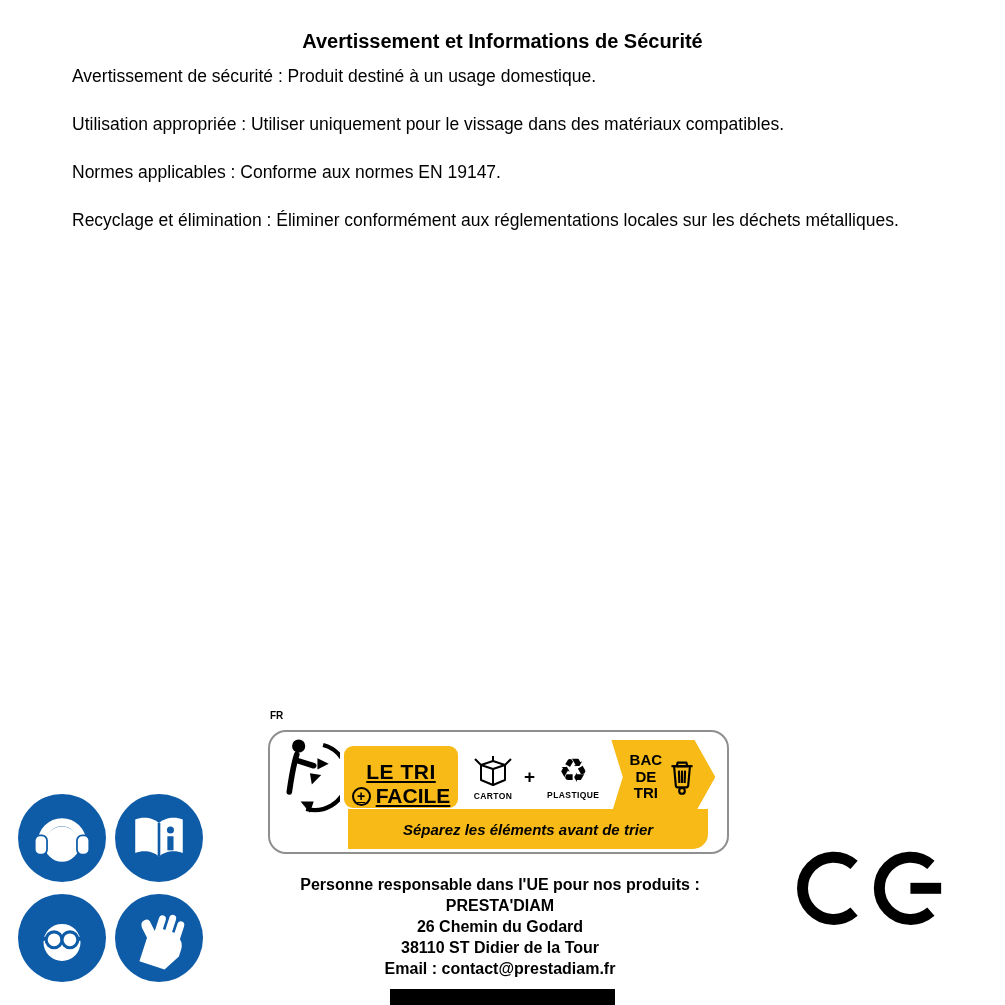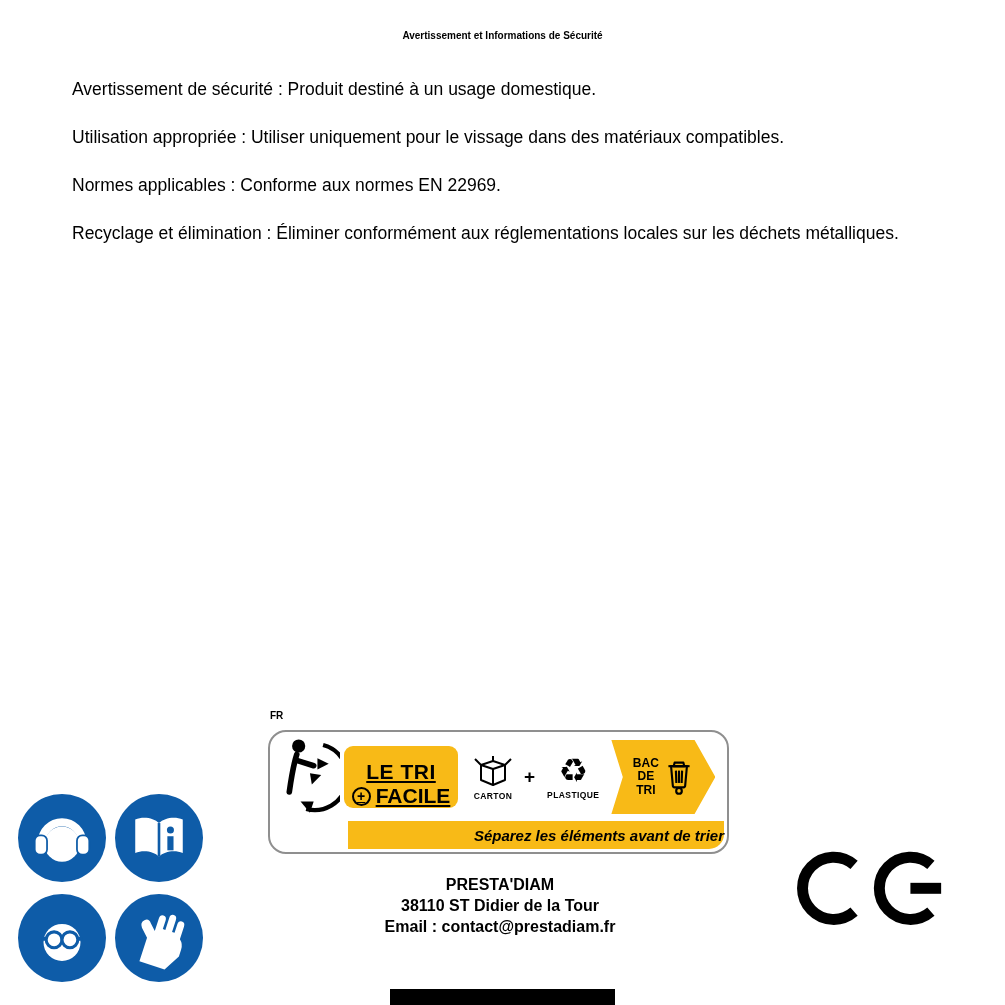--- a/index.html
+++ b/index.html
@@ -12,7 +12,7 @@
   .page{position:relative;width:1005px;height:1005px;overflow:hidden;background:#fff;}
 
   .title{position:absolute;top:30px;left:0;width:100%;text-align:center;
-    font-size:10px;font-weight:bold;}
+    font-size:20px;font-weight:bold;}
 
   .content{position:absolute;top:77px;left:72px;width:908px;
     font-size:17.5px;line-height:24px;}

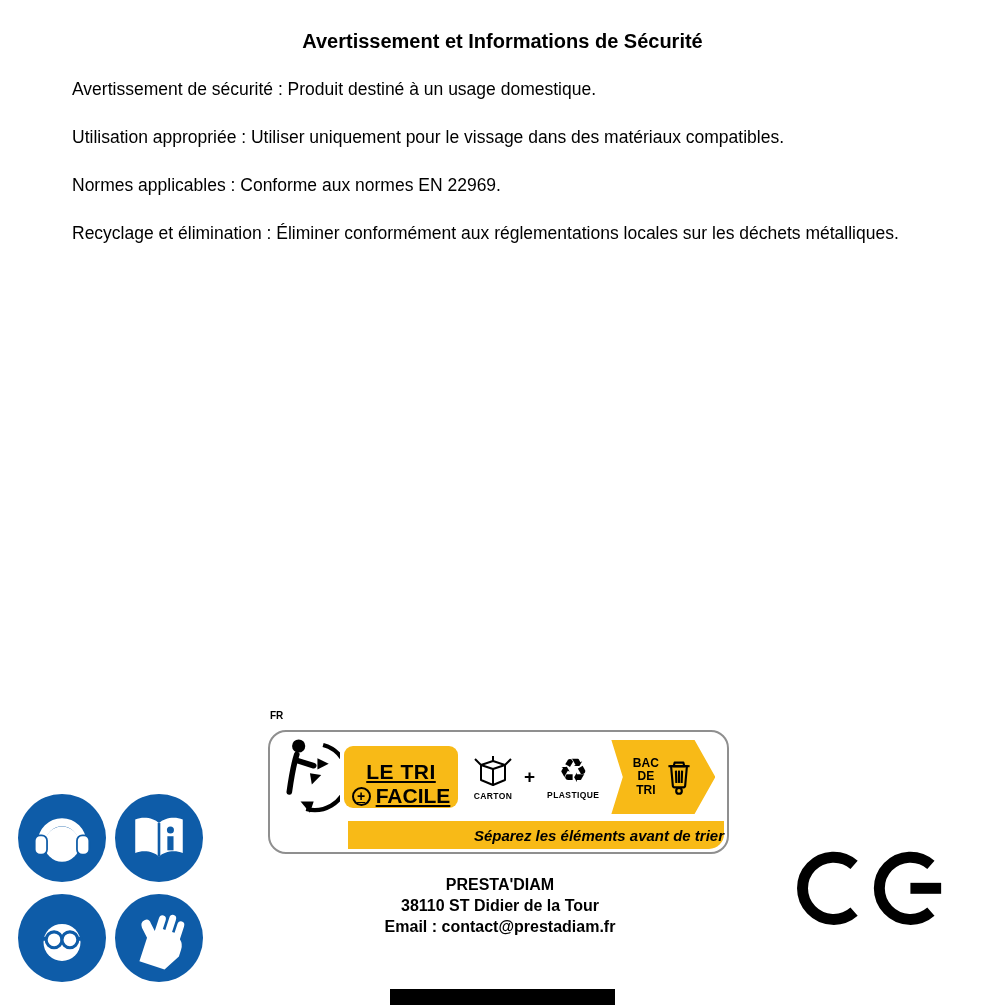--- a/index.html
+++ b/index.html
@@ -14,7 +14,7 @@
   .title{position:absolute;top:30px;left:0;width:100%;text-align:center;
     font-size:20px;font-weight:bold;}
 
-  .content{position:absolute;top:77px;left:72px;width:908px;
+  .content{position:absolute;top:64px;left:72px;width:908px;
     font-size:17.5px;line-height:24px;}
   .content p{margin:0 0 24px 0;}
 

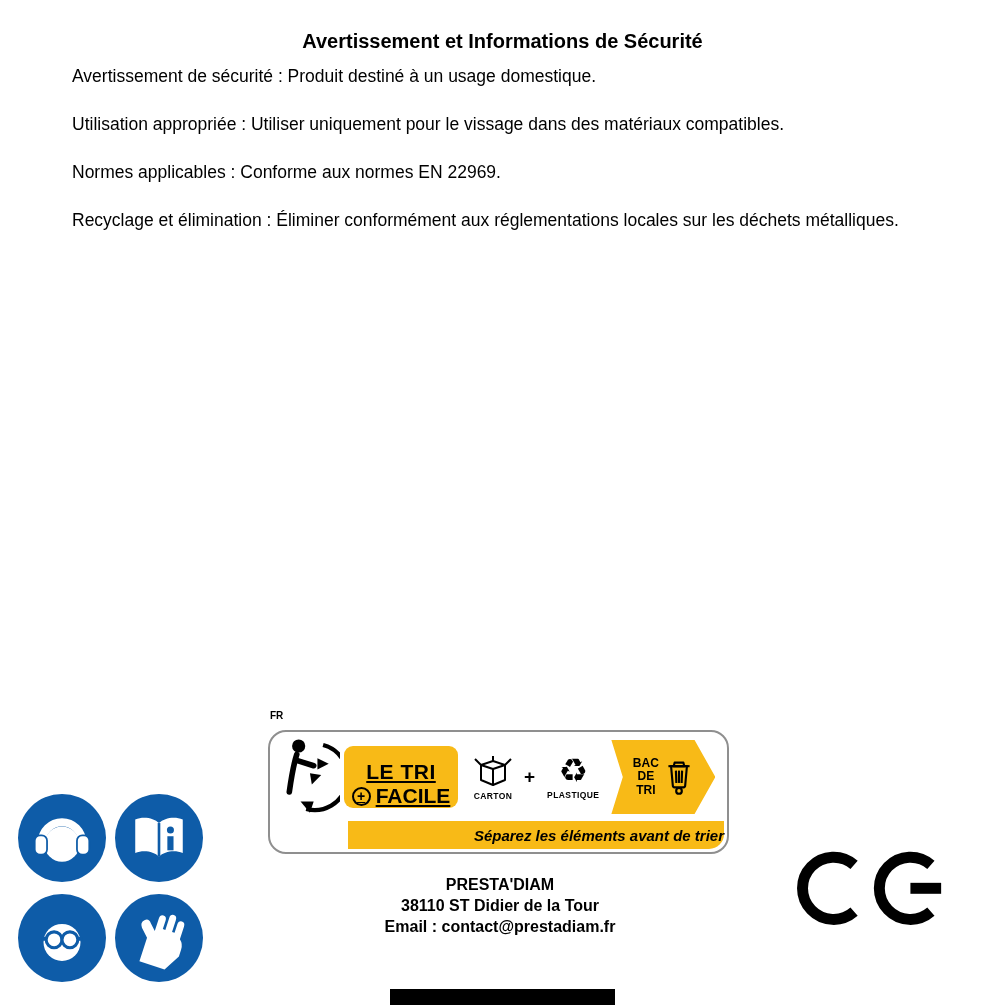--- a/index.html
+++ b/index.html
@@ -77,7 +77,7 @@
   <div class="content">
     <p>Avertissement de sécurité : Produit destiné à un usage domestique.</p>
     <p>Utilisation appropriée : Utiliser uniquement pour le vissage dans des matériaux compatibles.</p>
-    <p>Normes applicables : Conforme aux normes EN 22969.</p>
+    <p>Normes applicables : Conforme aux normes EN 19147.</p>
     <p>Recyclage et élimination : Éliminer conformément aux réglementations locales sur les déchets métalliques.</p>
   </div>
 

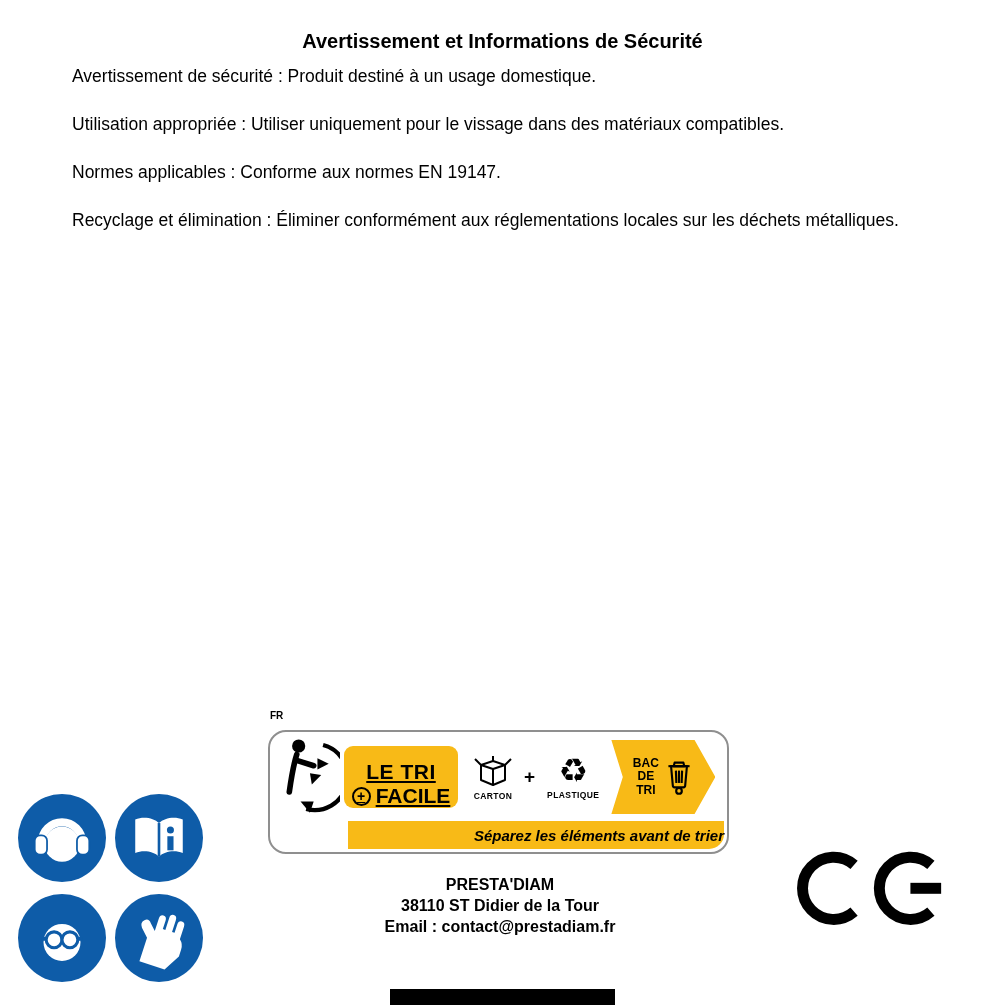--- a/index.html
+++ b/index.html
@@ -50,7 +50,7 @@
   .bac-arrow{margin-left:12px;width:104px;height:74px;background:var(--tri-yellow);
     clip-path:polygon(0 0,80% 0,100% 50%,80% 100%,0 100%,11% 50%);
     display:flex;align-items:center;justify-content:center;gap:5px;flex:0 0 auto;}
-  .bac-text{font-size:12px;font-weight:800;text-align:center;line-height:1.12;}
+  .bac-text{font-size:15px;font-weight:800;text-align:center;line-height:1.12;}
   .tri-strip{position:absolute;left:78px;right:3px;bottom:3px;height:28px;
     background:var(--tri-yellow);border-bottom-right-radius:15px;
     display:flex;align-items:center;justify-content:flex-end;}

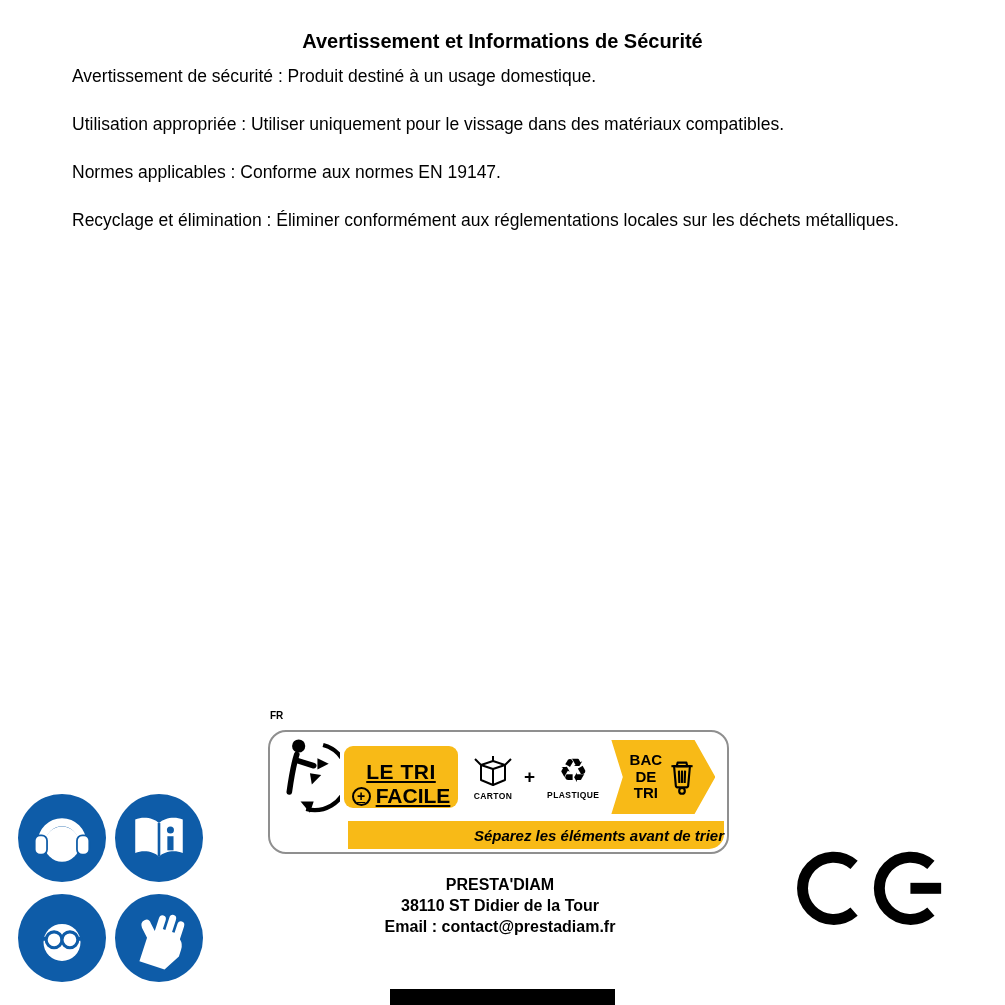--- a/index.html
+++ b/index.html
@@ -51,9 +51,9 @@
     clip-path:polygon(0 0,80% 0,100% 50%,80% 100%,0 100%,11% 50%);
     display:flex;align-items:center;justify-content:center;gap:5px;flex:0 0 auto;}
   .bac-text{font-size:15px;font-weight:800;text-align:center;line-height:1.12;}
-  .tri-strip{position:absolute;left:78px;right:3px;bottom:3px;height:28px;
+  .tri-strip{position:absolute;left:78px;right:19px;bottom:3px;height:40px;
     background:var(--tri-yellow);border-bottom-right-radius:15px;
-    display:flex;align-items:center;justify-content:flex-end;}
+    display:flex;align-items:center;justify-content:center;}
   .tri-strip span{font-size:15px;font-weight:bold;font-style:italic;}
 
   

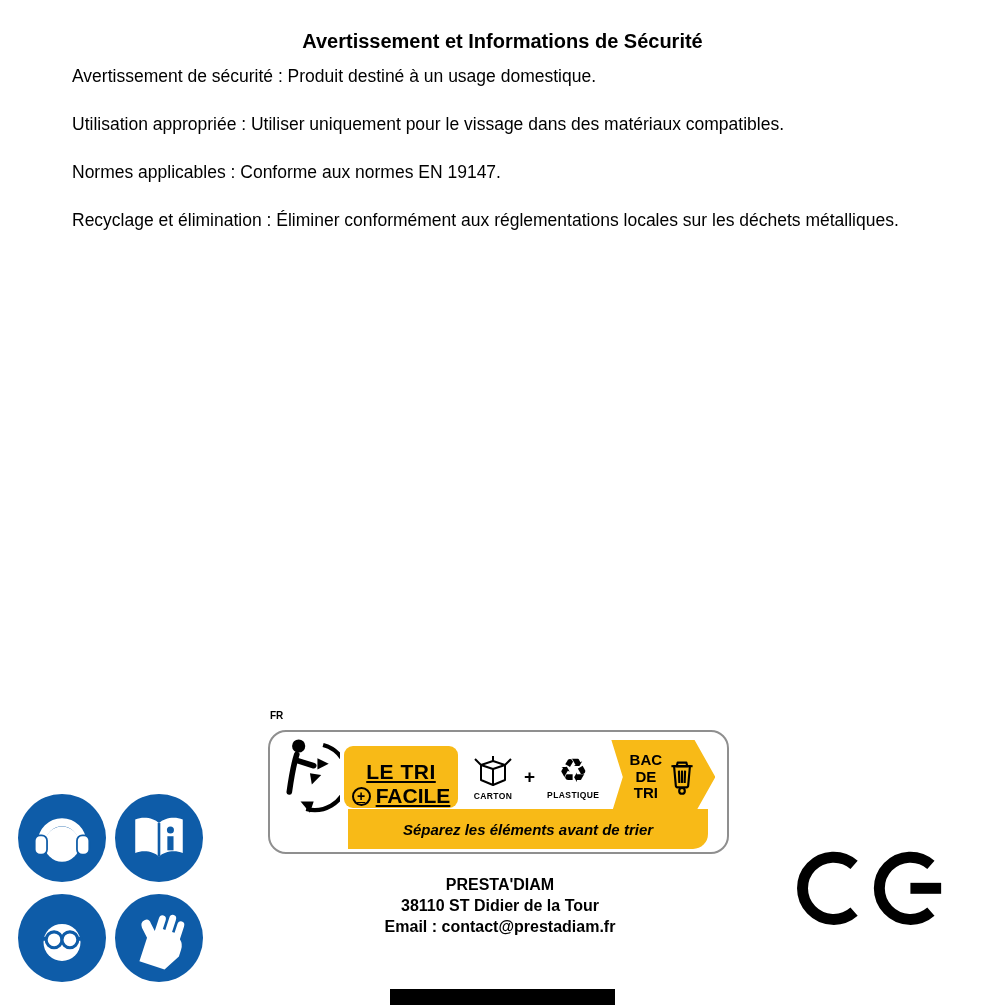--- a/index.html
+++ b/index.html
@@ -190,6 +190,7 @@
   </div>
 
   <div class="responsible">
+    <div>Personne responsable dans l'UE pour nos produits :</div>
     <div>PRESTA'DIAM</div>
     <div>38110 ST Didier de la Tour</div>
     <div>Email : contact@prestadiam.fr</div>

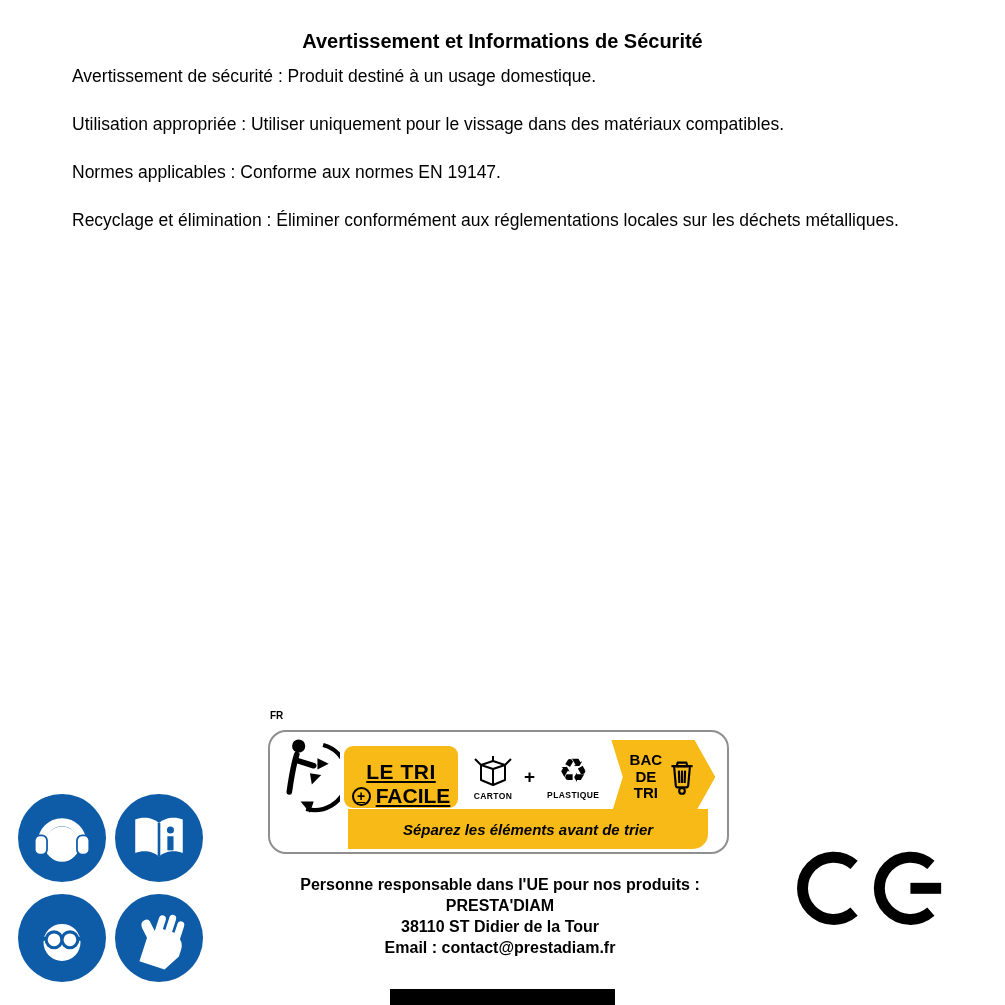--- a/index.html
+++ b/index.html
@@ -192,6 +192,7 @@
   <div class="responsible">
     <div>Personne responsable dans l'UE pour nos produits :</div>
     <div>PRESTA'DIAM</div>
+    <div>26 Chemin du Godard</div>
     <div>38110 ST Didier de la Tour</div>
     <div>Email : contact@prestadiam.fr</div>
   </div>

